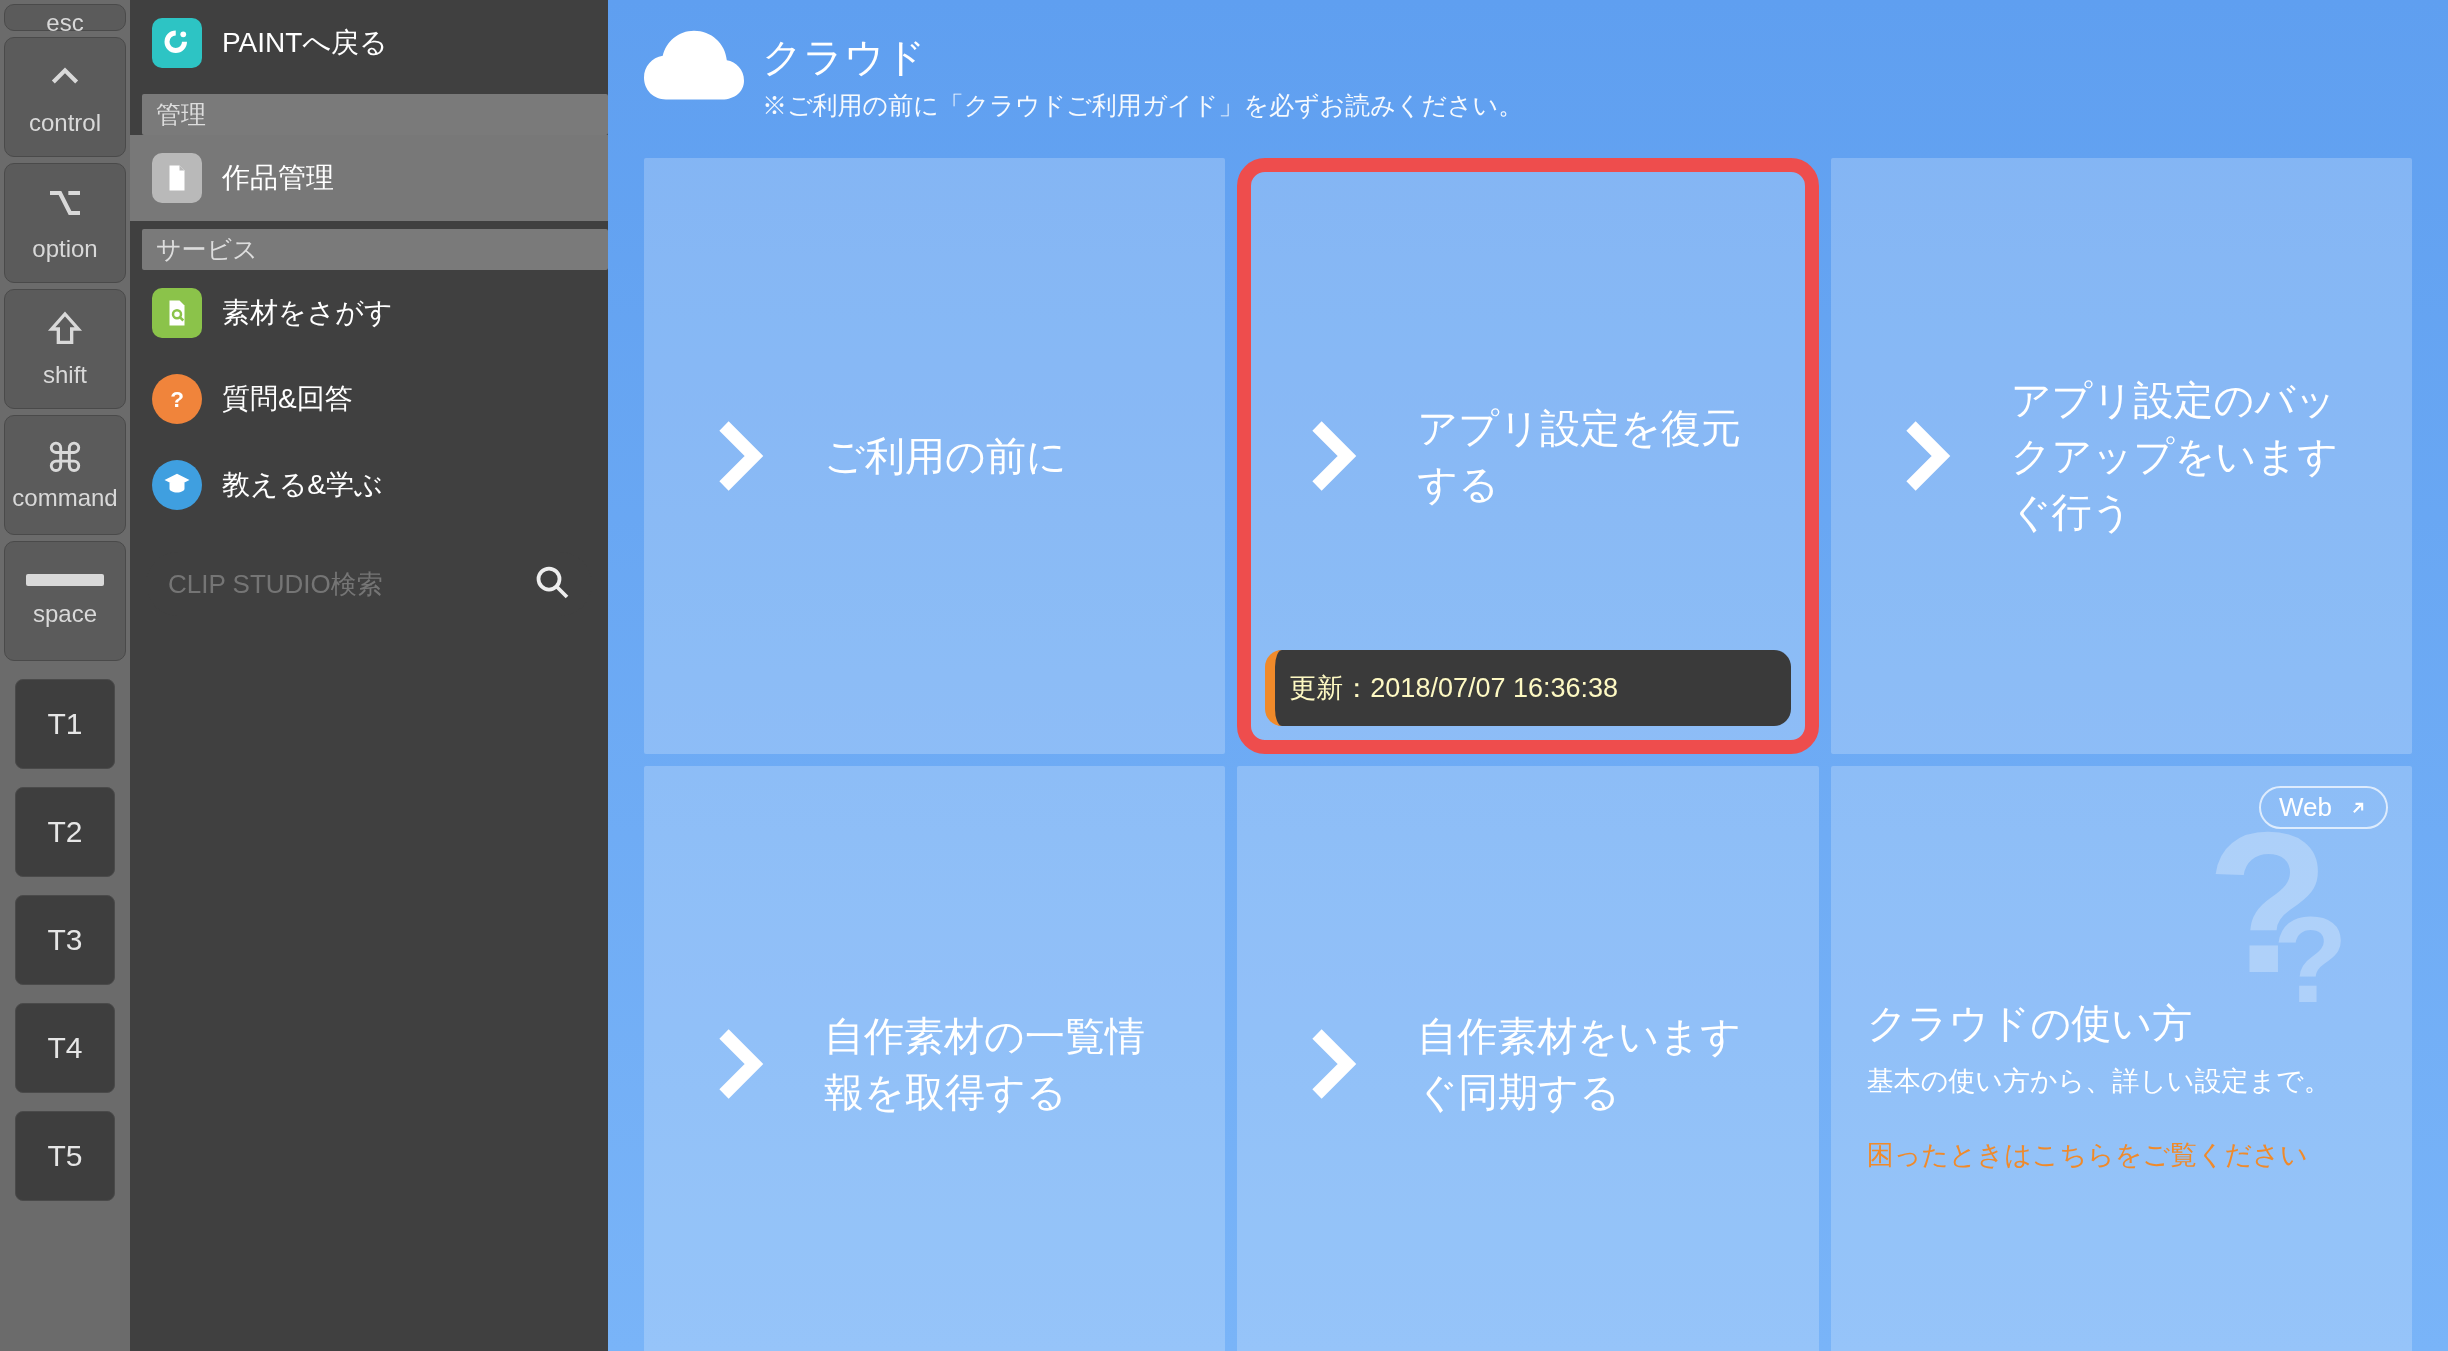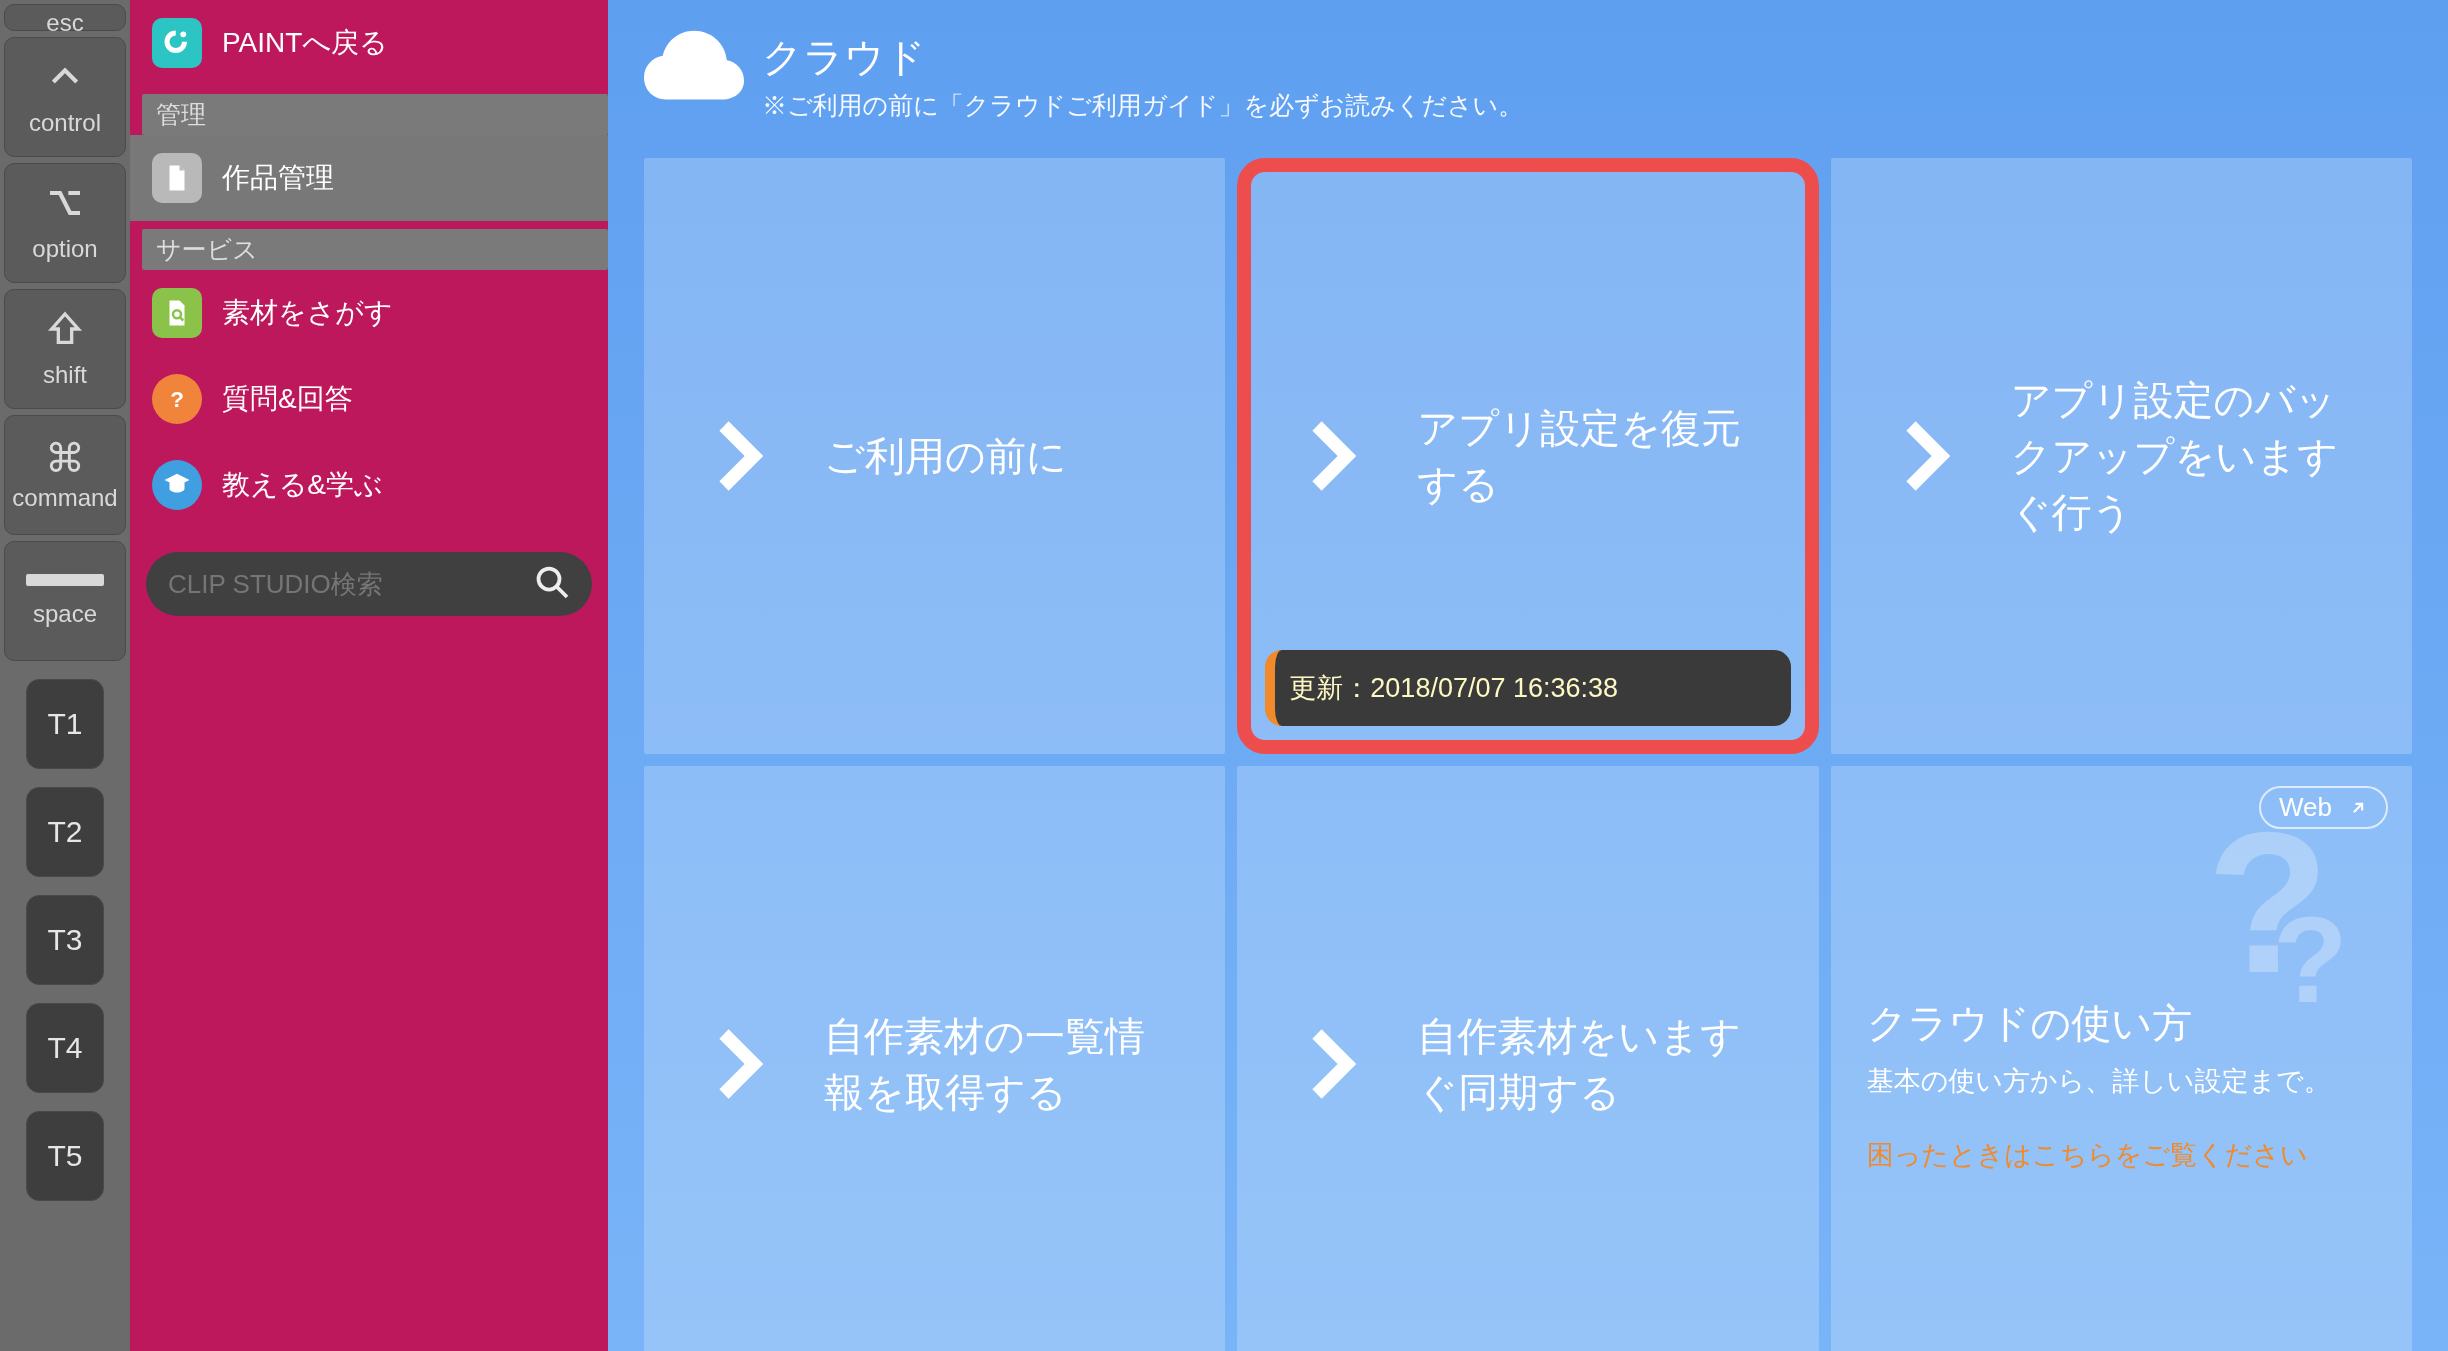--- a/index.html
+++ b/index.html
@@ -55,7 +55,7 @@
   
   .sidebar {
     width: 478px;
-    background: #be185d;
+    background: #404040;
     flex: 0 0 478px;
     display: flex;
     flex-direction: column;

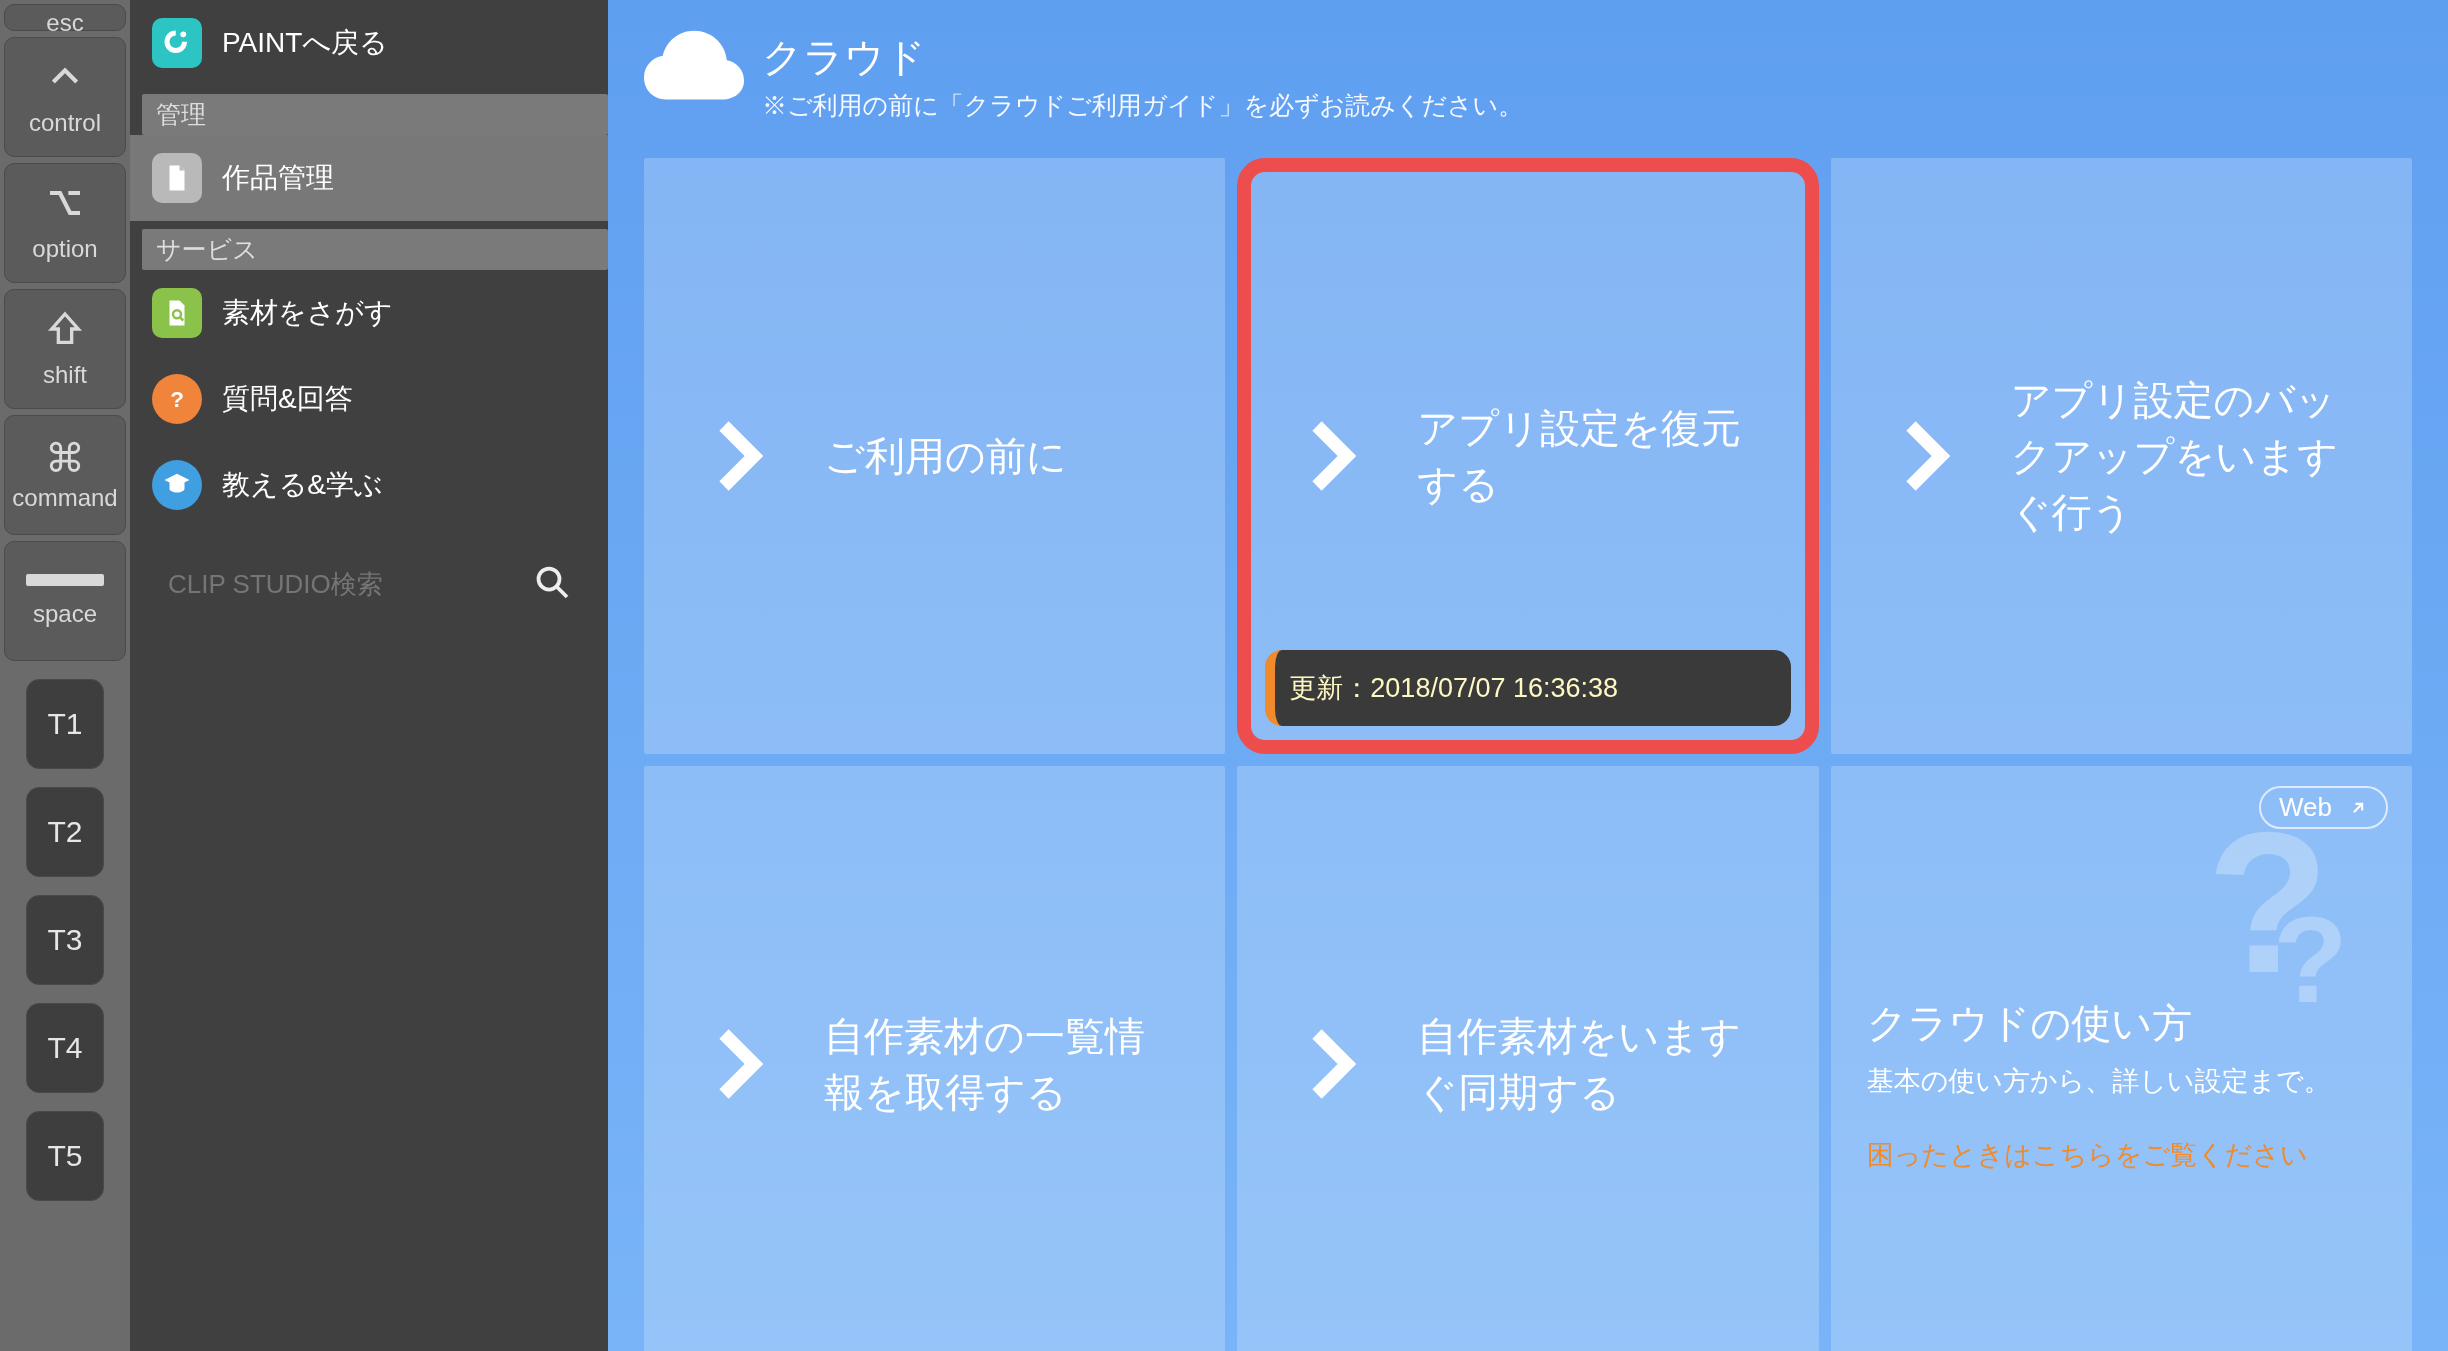--- a/index.html
+++ b/index.html
@@ -43,9 +43,9 @@
   .key-btn.t {
     background: #3e3e3e;
     height: 90px;
-    width: 78px;
+    width: 100px;
     margin: 12px auto 0;
-    border-radius: 13px;
+    border-radius: 8px;
     font-size: 30px;
     color: #e6e6e6;
   }

